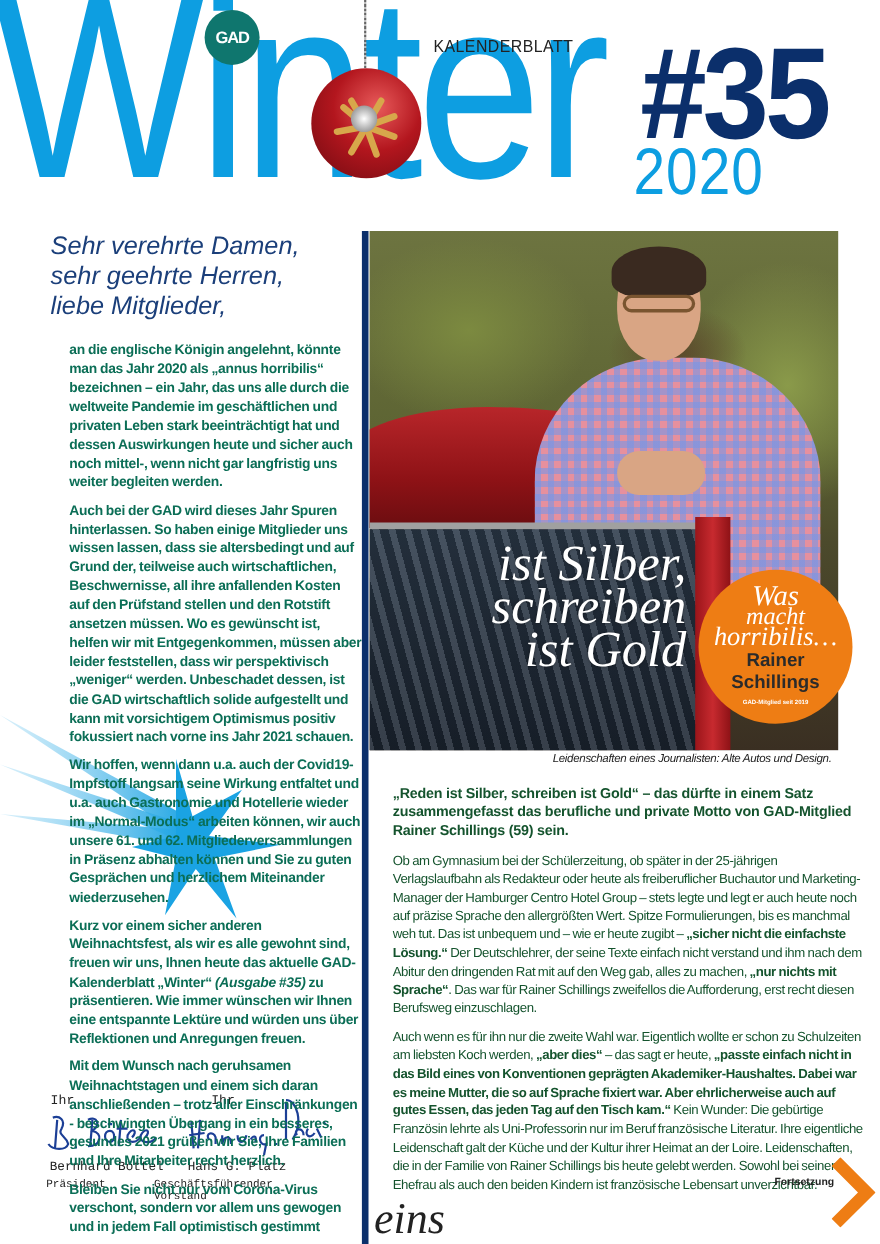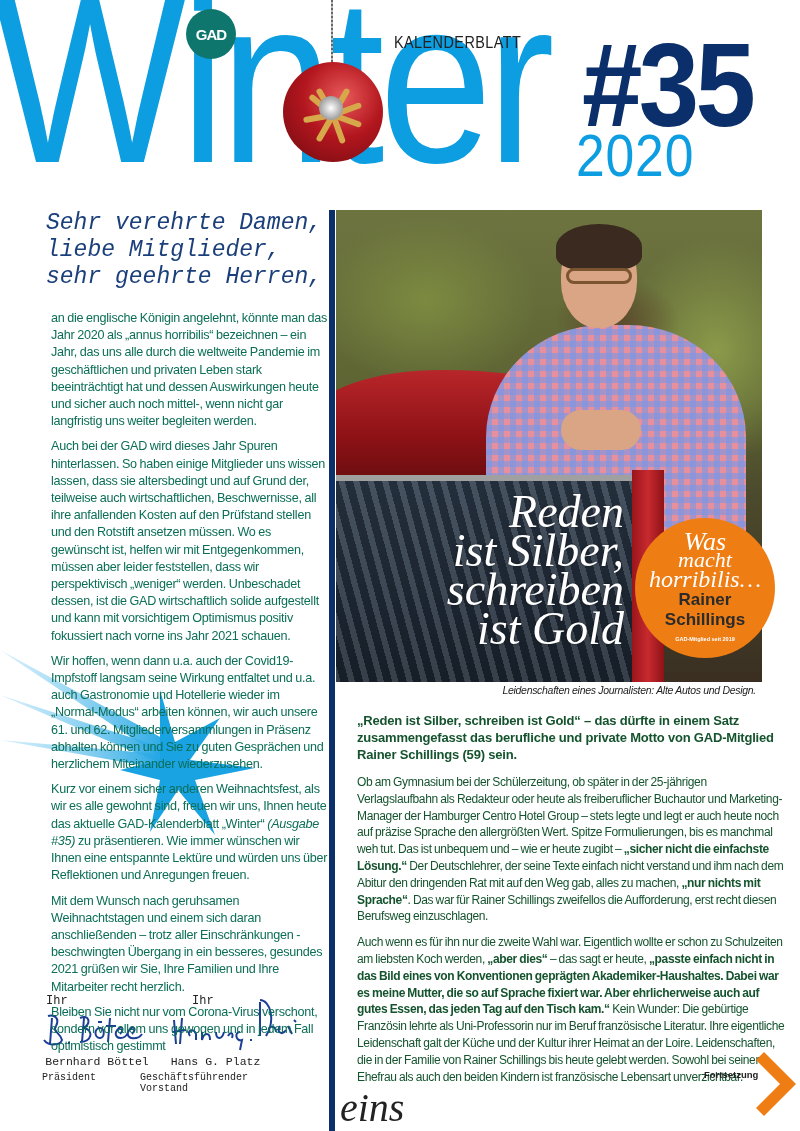--- a/index.html
+++ b/index.html
@@ -59,7 +59,7 @@
     
     .salutation {
       position: absolute; left: 46px; top: 210px; width: 280px;
-      font-family: Liberation Mono, monospace; font-style: italic;
+      font-family: Liberation Sans, sans-serif; font-style: italic;
       font-size: 23px; line-height: 27px; color: #1b3f7a;
     }
     .letter-body {

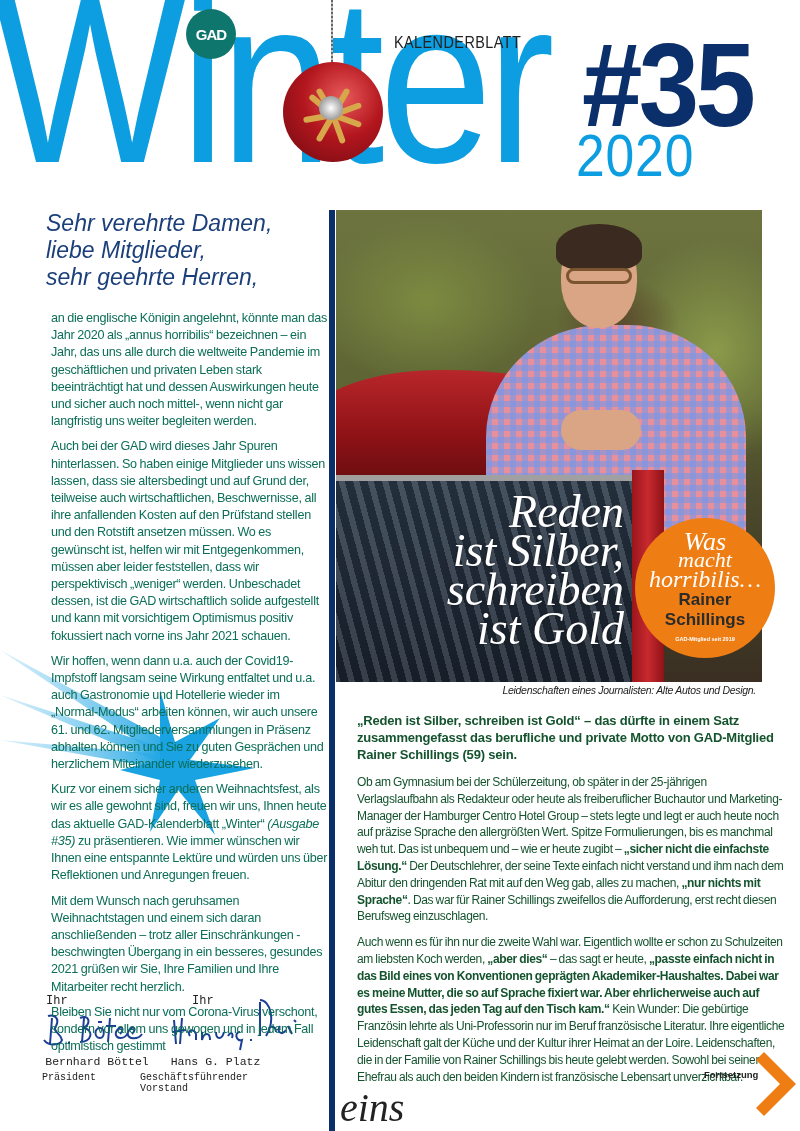--- a/index.html
+++ b/index.html
@@ -221,8 +221,8 @@
 
 <div class="salutation">
   <div>Sehr verehrte Damen,</div>
+  <div>sehr geehrte Herren,</div>
   <div>liebe Mitglieder,</div>
-  <div>sehr geehrte Herren,</div>
 </div>
 
 <svg class="star-decor" width="260" height="230" viewBox="0 0 260 230">

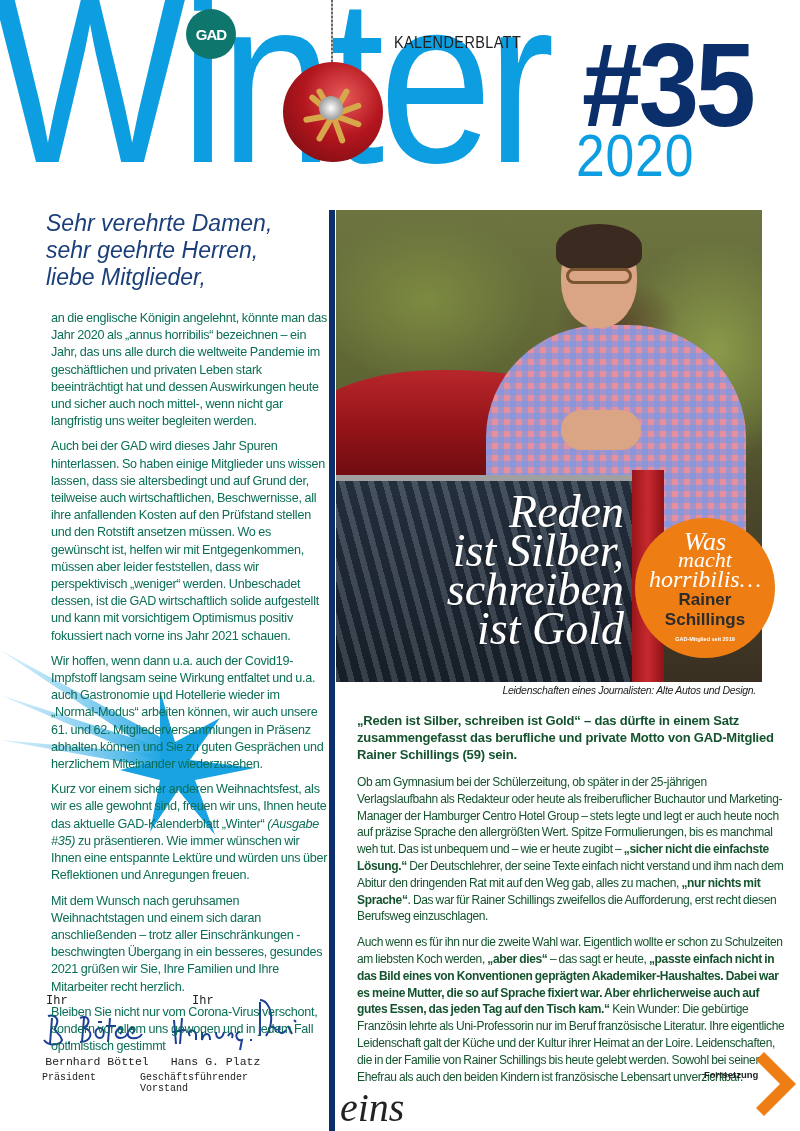--- a/index.html
+++ b/index.html
@@ -69,7 +69,7 @@
       letter-spacing: -0.25px; word-spacing: -0.5px;
       z-index: 2;
     }
-    .letter-body p { margin: 0 0 8px 4px; }
+    .letter-body p { margin: 0 0 8px 16px; font-weight: bold; }
     .letter-body .ital { font-style: italic; }
 
     .star-decor { position: absolute; left: 0; top: 610px; z-index: 1; }

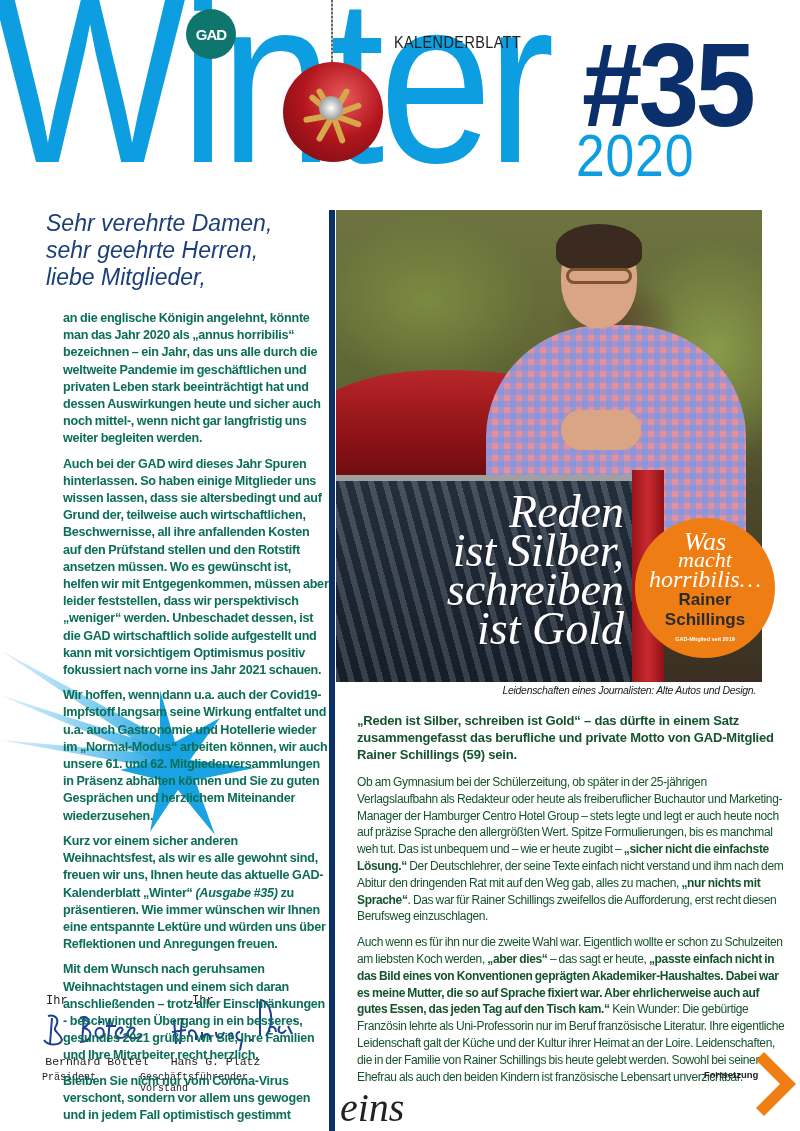--- a/index.html
+++ b/index.html
@@ -276,7 +276,6 @@
 </div>
 
 <div class="headline">
-  <div>Reden</div>
   <div>ist Silber,</div>
   <div>schreiben</div>
   <div>ist Gold</div>

